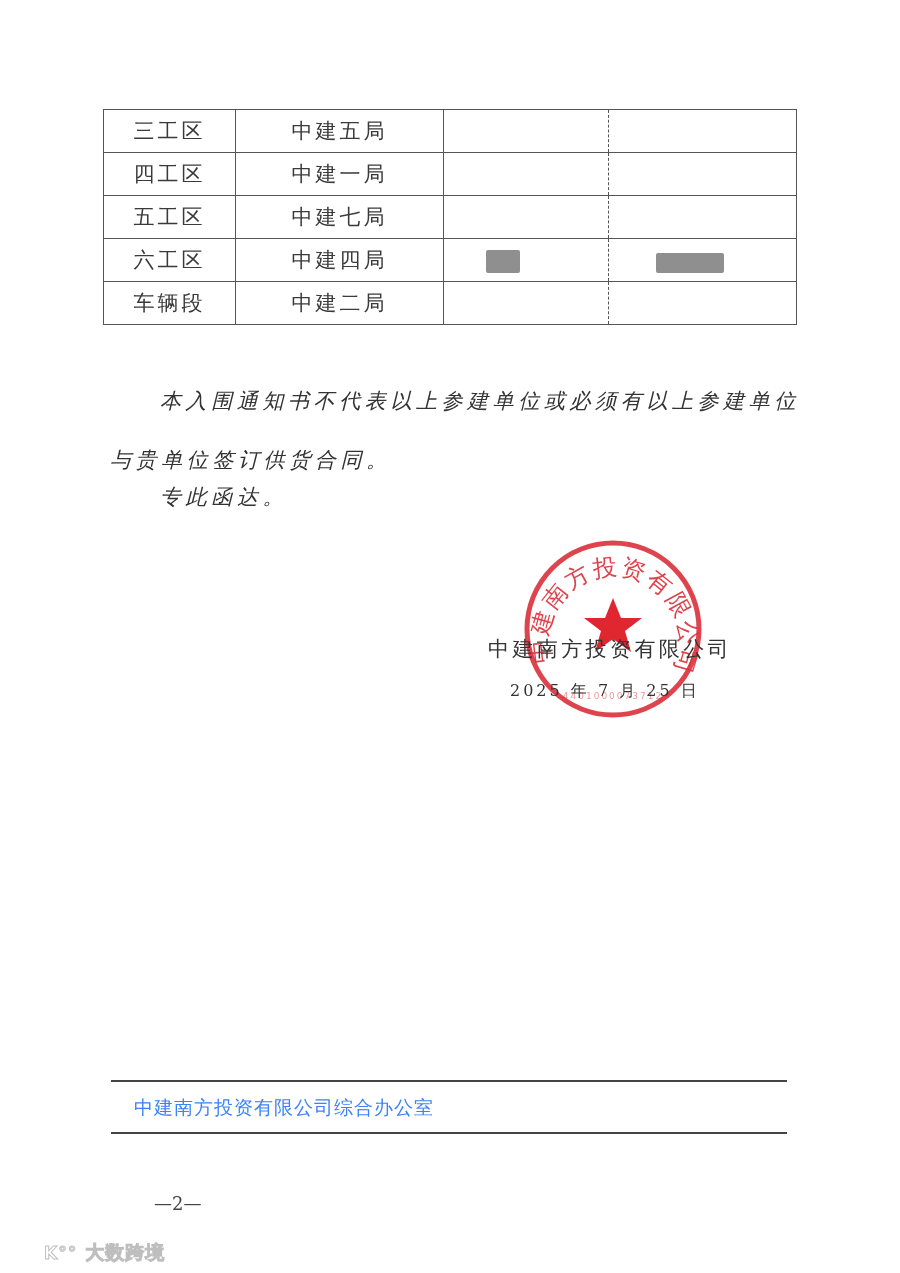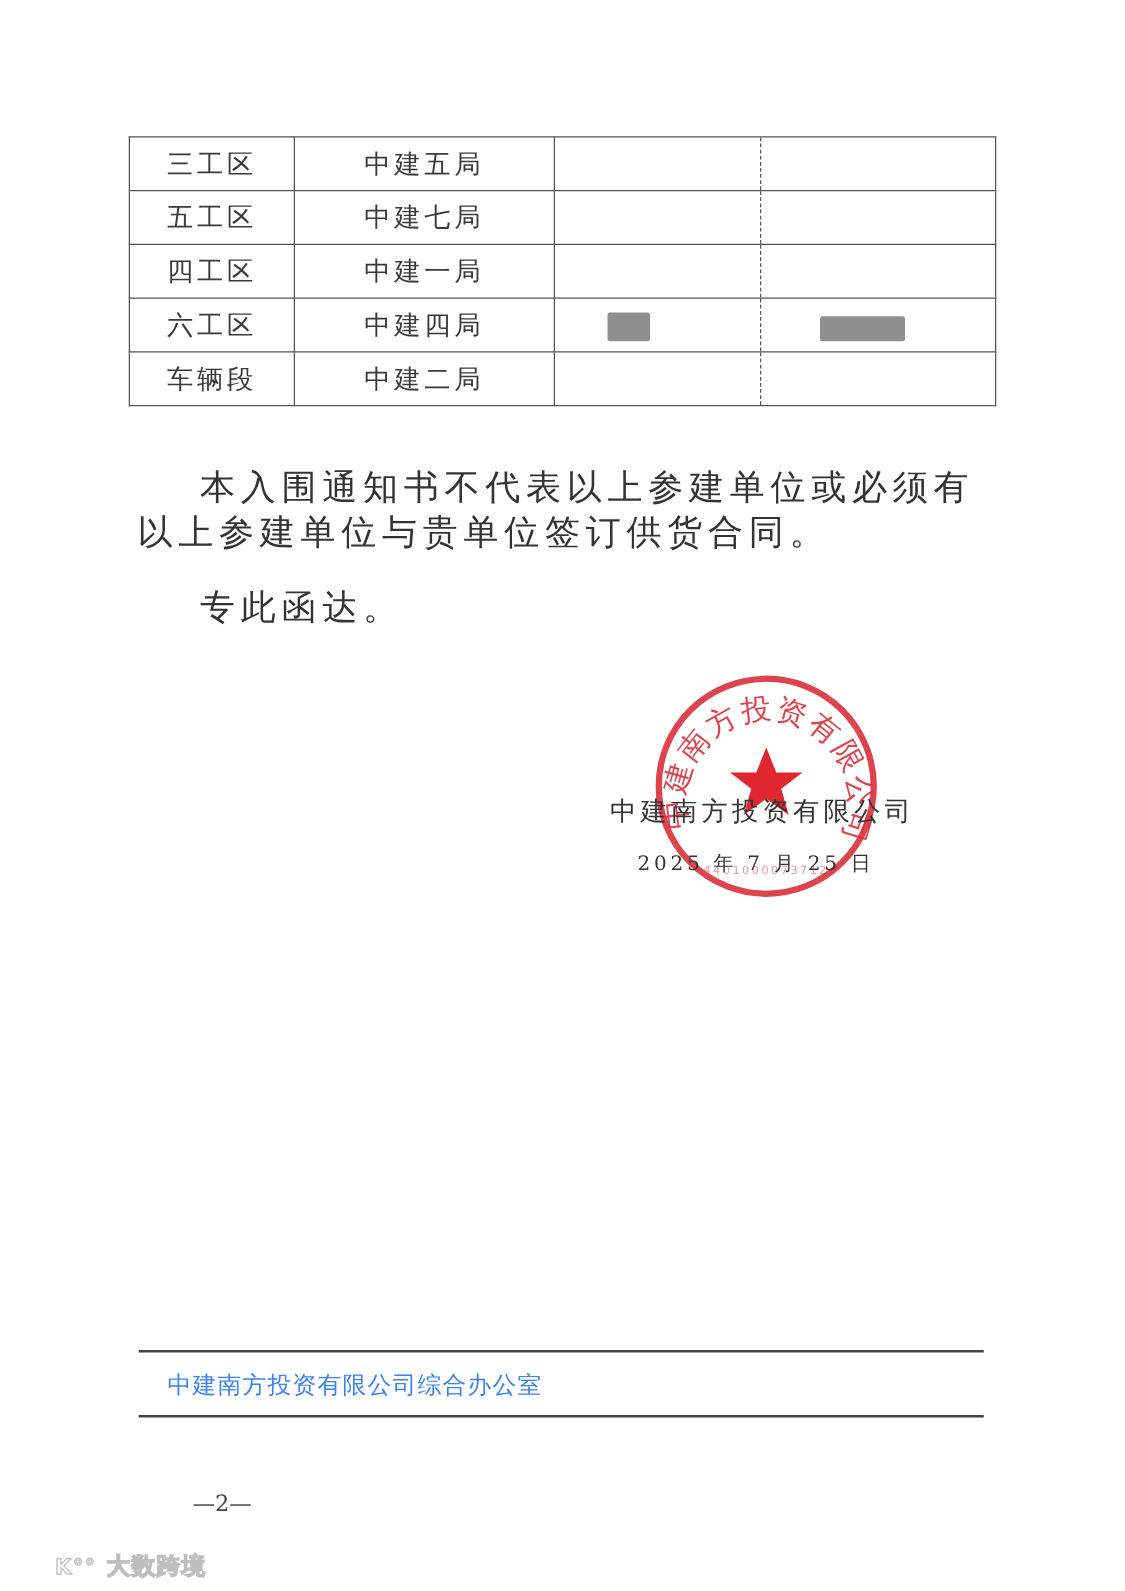--- a/index.html
+++ b/index.html
@@ -66,15 +66,15 @@
           </td>
       </tr>
       <tr>
-        <td class="c1">五工区</td>
-        <td class="c2">中建七局</td>
+        <td class="c1">四工区</td>
+        <td class="c2">中建一局</td>
         <td class="c3">
             <span class="dash"></span>
           </td>
       </tr>
       <tr>
-        <td class="c1">四工区</td>
-        <td class="c2">中建一局</td>
+        <td class="c1">五工区</td>
+        <td class="c2">中建七局</td>
         <td class="c3">
             <span class="dash"></span>
           </td>

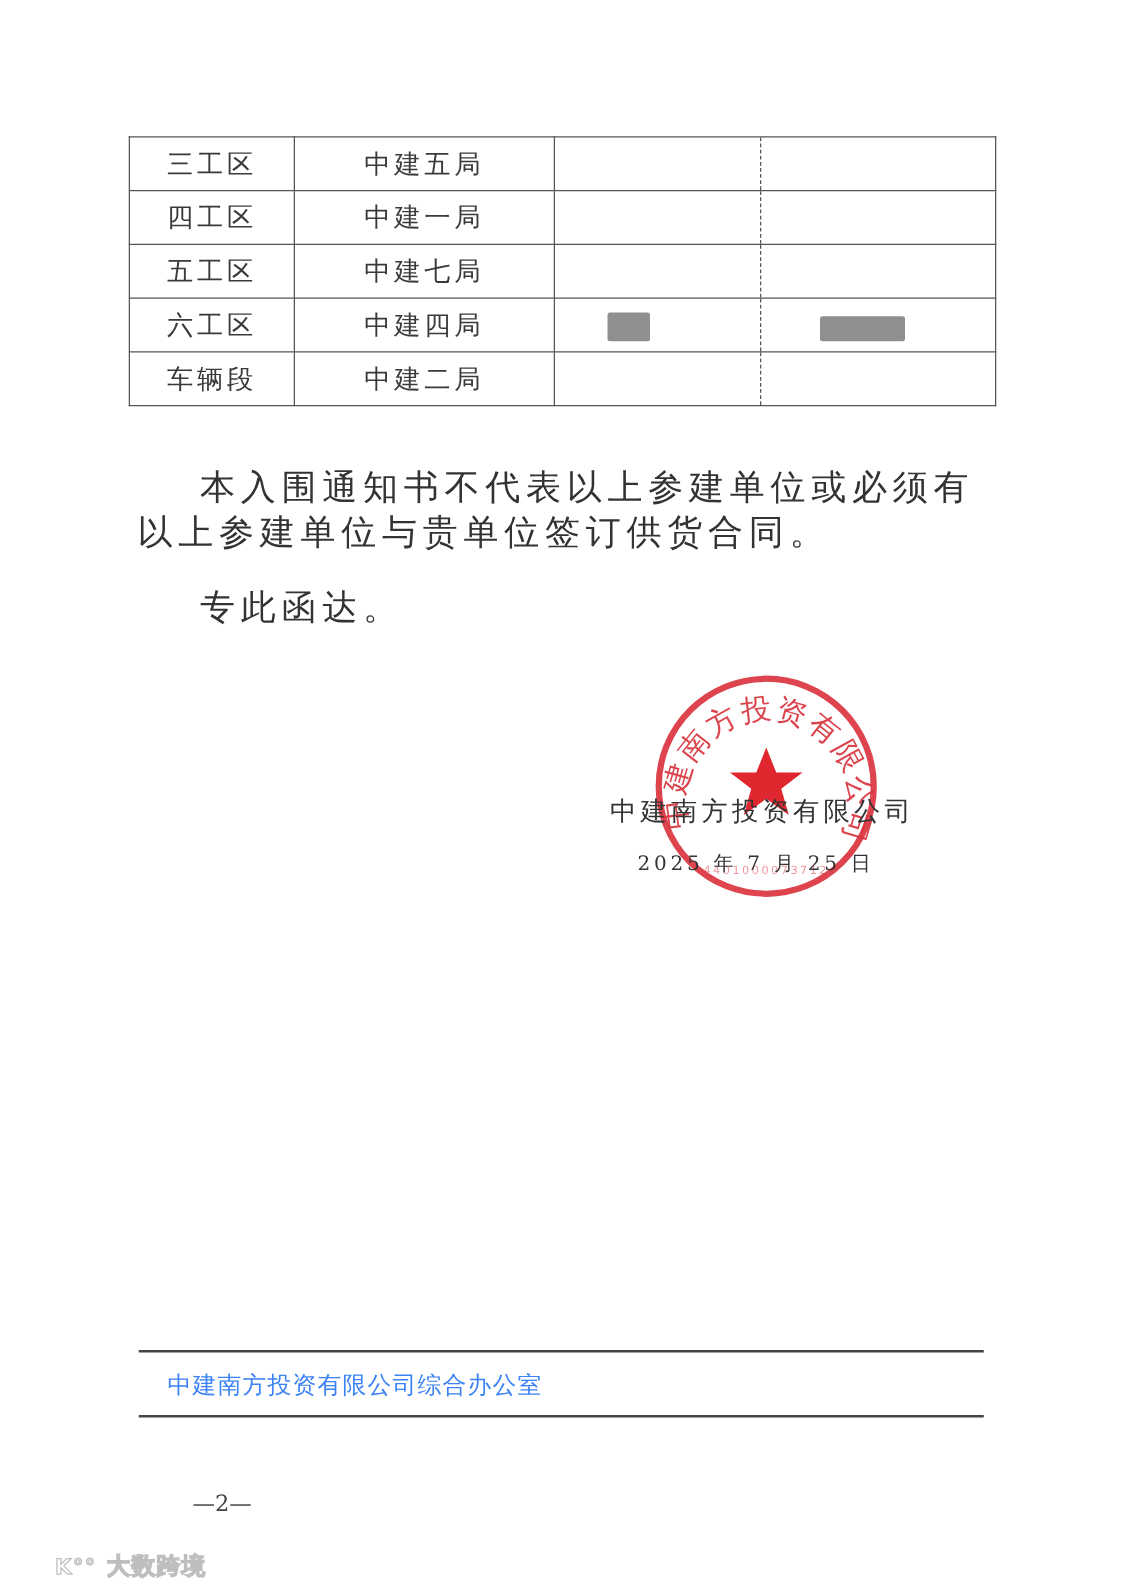--- a/index.html
+++ b/index.html
@@ -28,8 +28,8 @@
     }
 
     .para {
-      position: absolute; left: 110px; width: 690px; font-size: 28px; line-height: 36px;
-      letter-spacing: 4.6px; color: #333;
+      position: absolute; left: 110px; width: 690px; font-size: 21px; line-height: 59px;
+      letter-spacing: 4.6px; color: #333; font-style: italic;
     }
     .para .indent { display: inline-block; width: 50px; }
 

